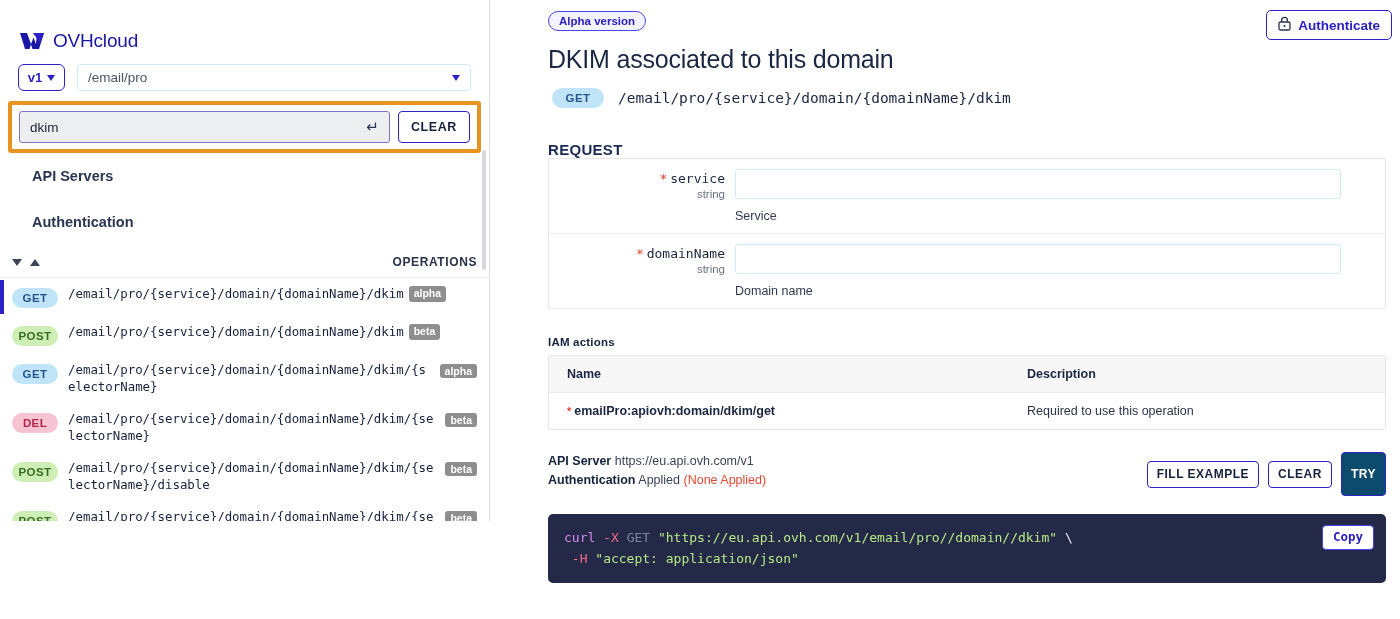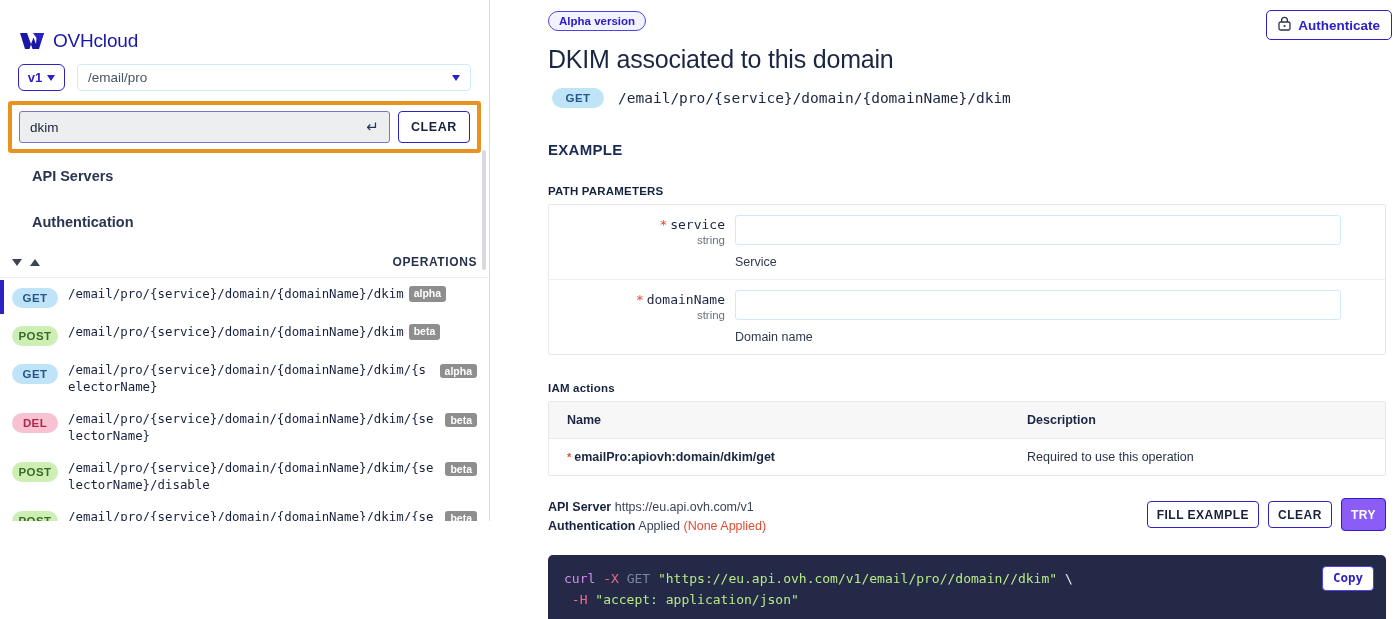--- a/index.html
+++ b/index.html
@@ -299,7 +299,7 @@
         <span class="endpoint-path">/email/pro/{service}/domain/{domainName}/dkim</span>
       </div>
 
-      <div class="section-title">EXAMPLE</div>
+      <div class="section-title">REQUEST</div>
 
       <div class="sub-title">PATH PARAMETERS</div>
 

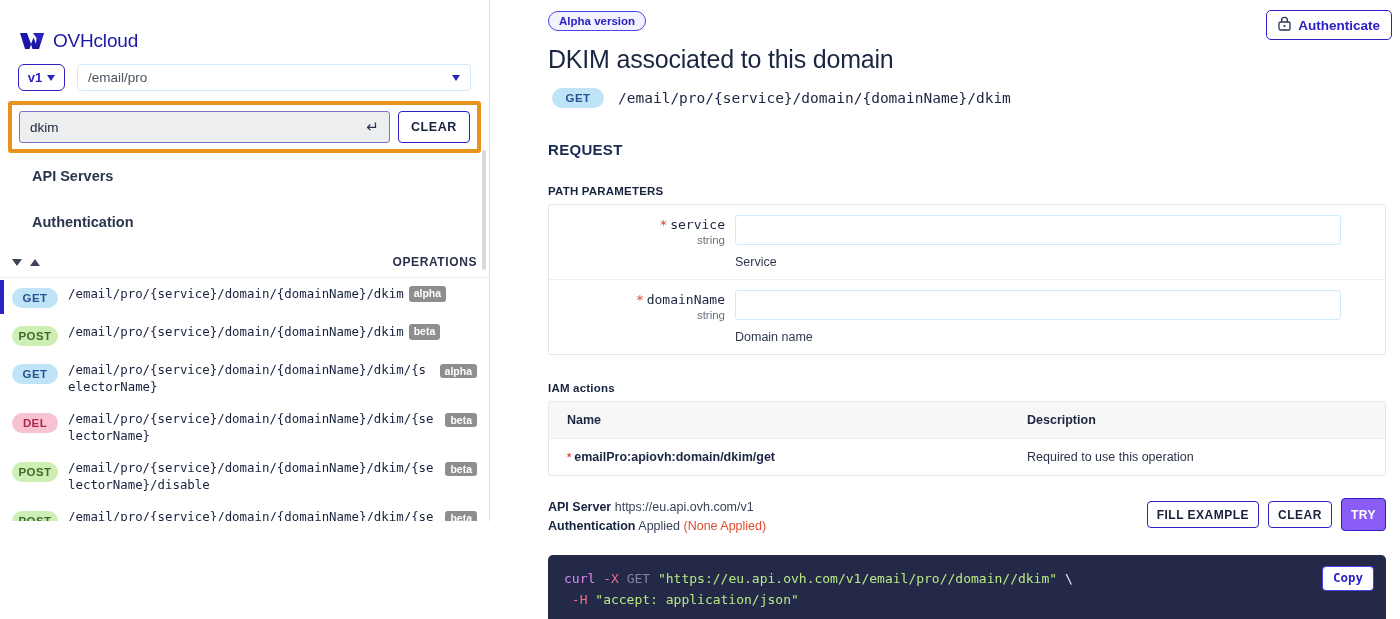--- a/index.html
+++ b/index.html
@@ -301,7 +301,6 @@
 
       <div class="section-title">REQUEST</div>
 
-      <div class="sub-title">PATH PARAMETERS</div>
 
       <div class="params-box" id="params-box">
           <div class="param-row">

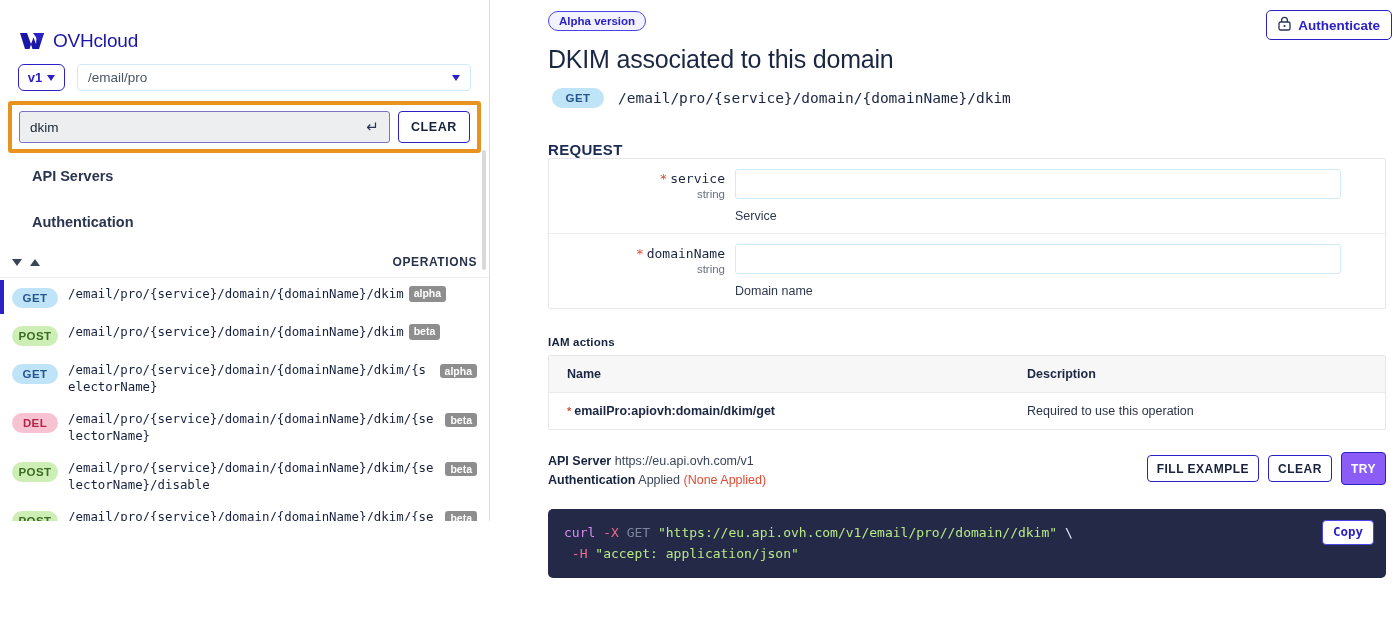--- a/index.html
+++ b/index.html
@@ -168,8 +168,8 @@
     display: flex; align-items: center; justify-content: center; padding: 0 9px; cursor: pointer;
   }
   .btn-solid {
-    border: 1.8px solid #2c21c4; border-radius: 4px; background: #8b5cf6; color: #fff;
-    font-size: 12px; font-weight: bold; letter-spacing: .5px; height: 33px;
+    border: 1.8px solid #2c21c4; border-radius: 4px; background: #0c4a6e; color: #fff;
+    font-size: 12px; font-weight: bold; letter-spacing: .5px; height: 44px;
     display: flex; align-items: center; justify-content: center; padding: 0 9px; cursor: pointer;
   }
 

